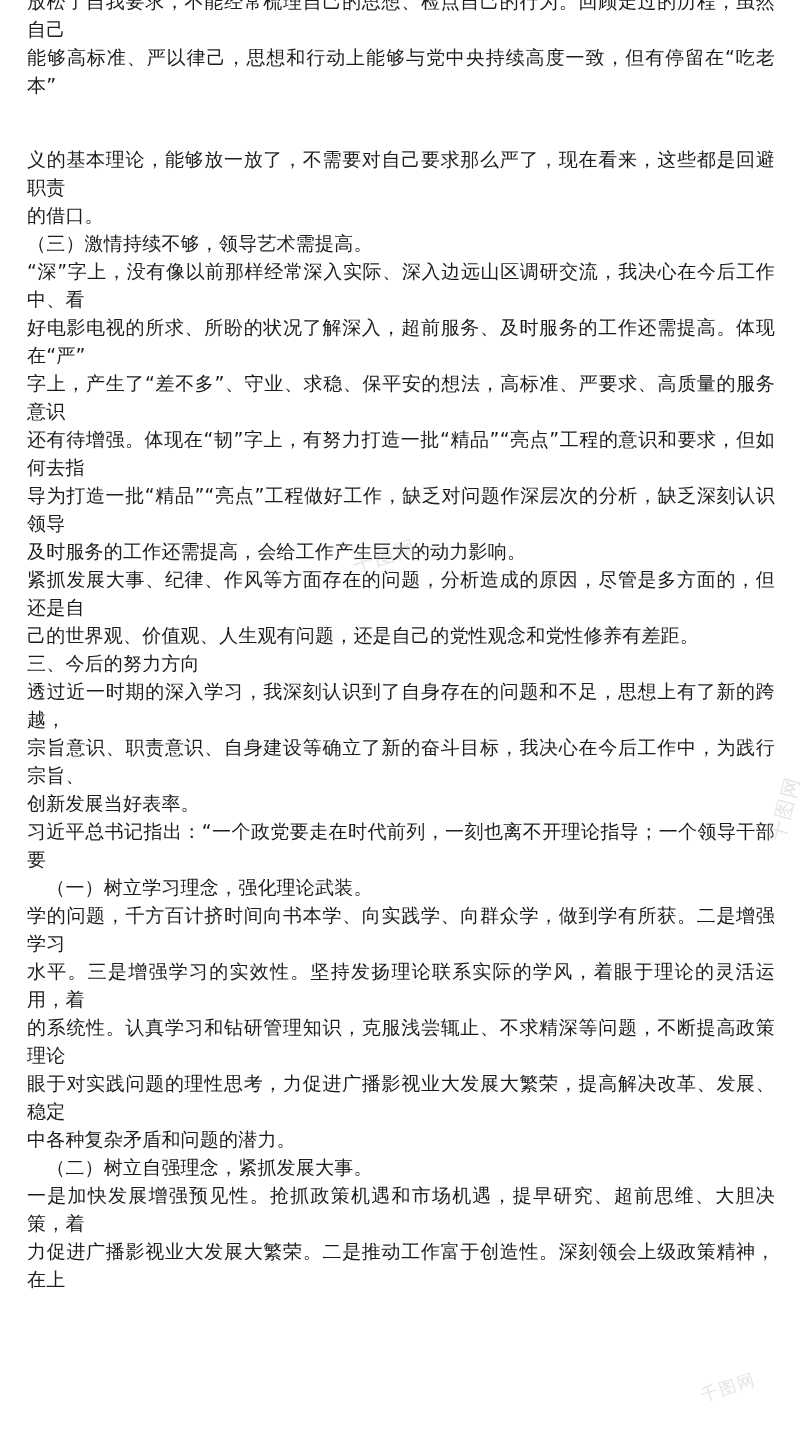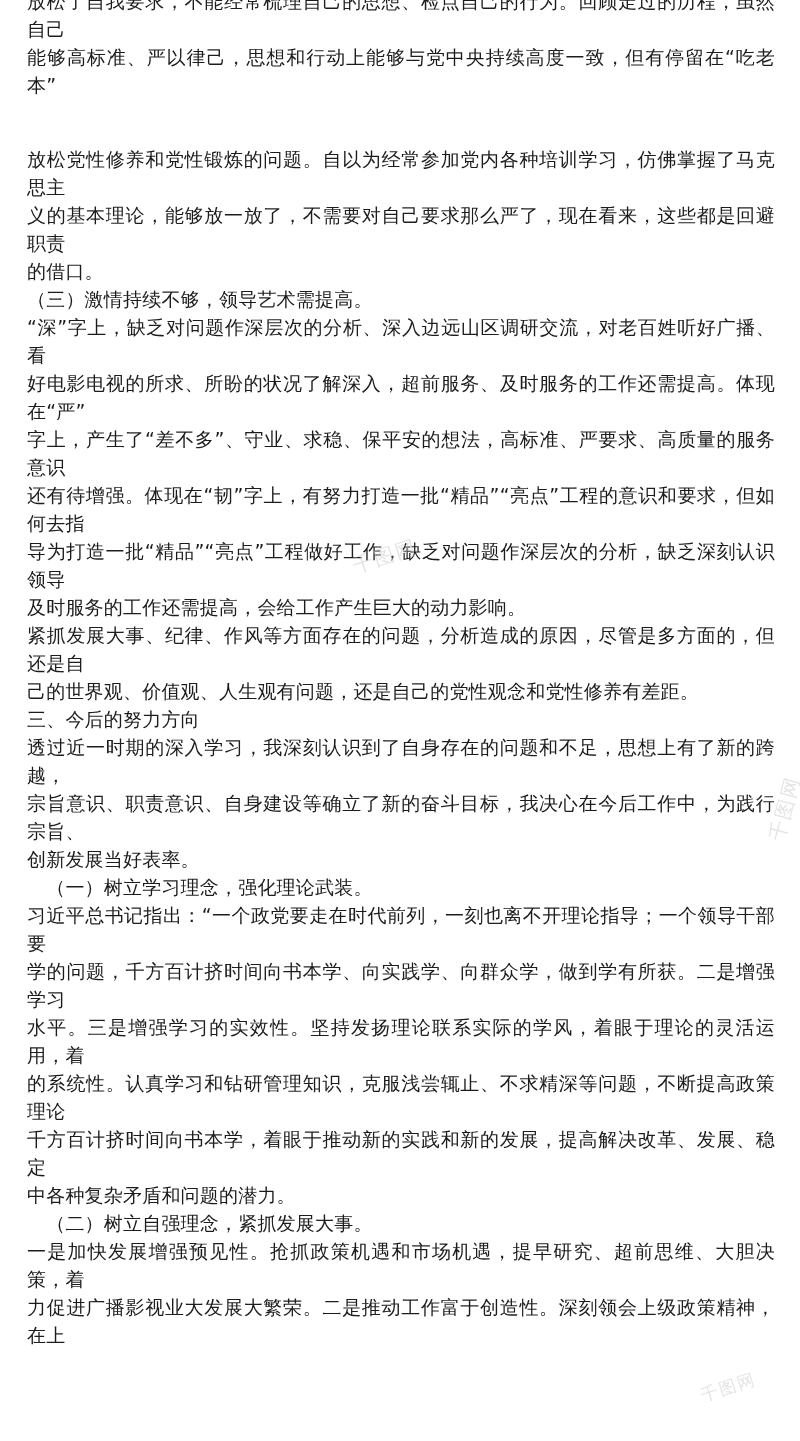--- a/index.html
+++ b/index.html
@@ -64,7 +64,6 @@
     </div>
 
     <div class="body-block">
-        <div class="line">放松党性修养和党性锻炼的问题。自以为经常参加党内各种培训学习，仿佛掌握了马克思主</div>
         <div class="line">义的基本理论，能够放一放了，不需要对自己要求那么严了，现在看来，这些都是回避职责</div>
         <div class="line">的借口。</div>
         <div class="line">（三）激情持续不够，领导艺术需提高。</div>

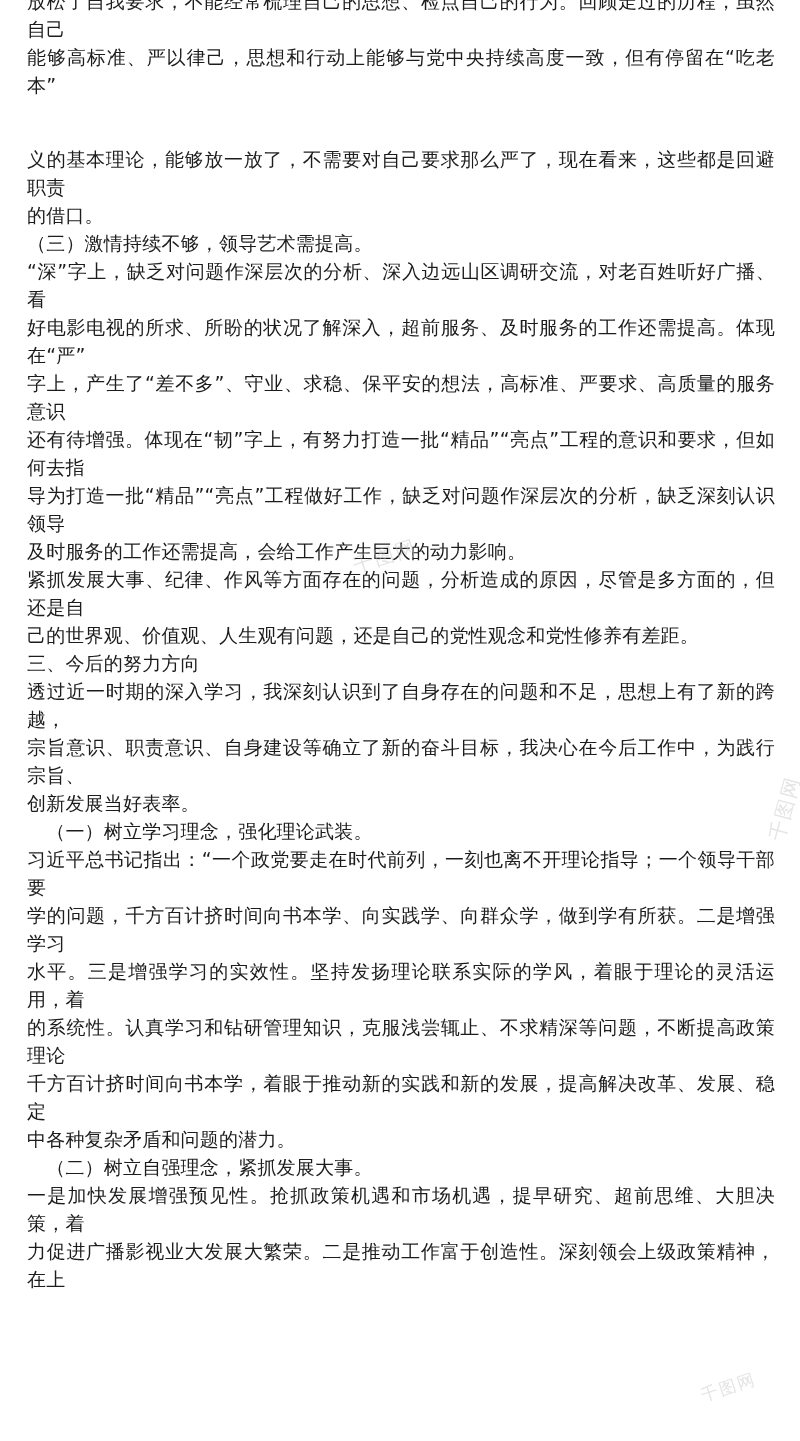--- a/index.html
+++ b/index.html
@@ -67,7 +67,7 @@
         <div class="line">义的基本理论，能够放一放了，不需要对自己要求那么严了，现在看来，这些都是回避职责</div>
         <div class="line">的借口。</div>
         <div class="line">（三）激情持续不够，领导艺术需提高。</div>
-        <div class="line">“深”字上，缺乏对问题作深层次的分析、深入边远山区调研交流，对老百姓听好广播、看</div>
+        <div class="line">“深”字上，没有像以前那样经常深入实际、深入边远山区调研交流，我决心在今后工作中、看</div>
         <div class="line">好电影电视的所求、所盼的状况了解深入，超前服务、及时服务的工作还需提高。体现在“严”</div>
         <div class="line">字上，产生了“差不多”、守业、求稳、保平安的想法，高标准、严要求、高质量的服务意识</div>
         <div class="line">还有待增强。体现在“韧”字上，有努力打造一批“精品”“亮点”工程的意识和要求，但如何去指</div>

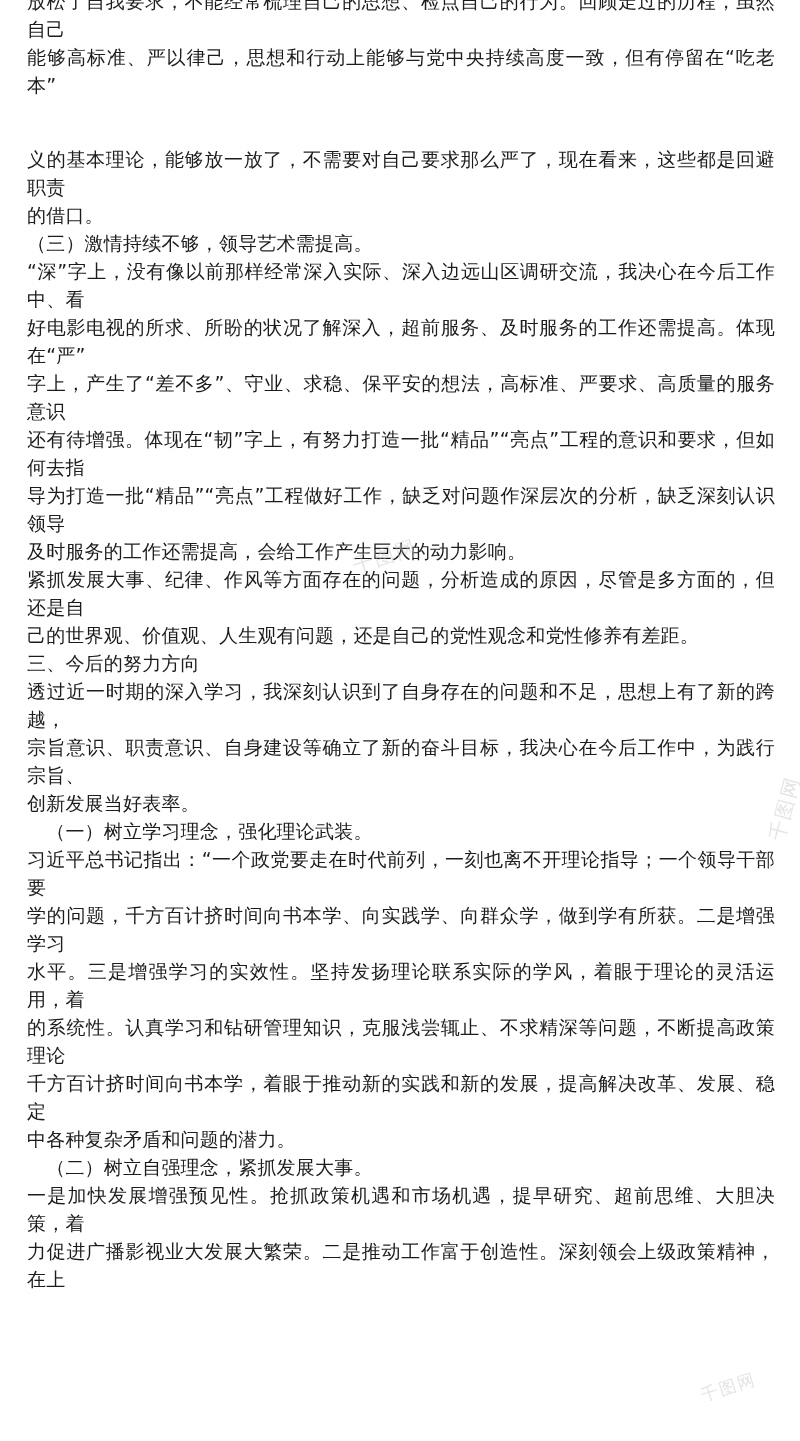--- a/index.html
+++ b/index.html
@@ -79,8 +79,8 @@
         <div class="line">透过近一时期的深入学习，我深刻认识到了自身存在的问题和不足，思想上有了新的跨越，</div>
         <div class="line">宗旨意识、职责意识、自身建设等确立了新的奋斗目标，我决心在今后工作中，为践行宗旨、</div>
         <div class="line">创新发展当好表率。</div>
+        <div class="line">习近平总书记指出：“一个政党要走在时代前列，一刻也离不开理论指导；一个领导干部要</div>
         <div class="line">　（一）树立学习理念，强化理论武装。</div>
-        <div class="line">习近平总书记指出：“一个政党要走在时代前列，一刻也离不开理论指导；一个领导干部要</div>
         <div class="line">学的问题，千方百计挤时间向书本学、向实践学、向群众学，做到学有所获。二是增强学习</div>
         <div class="line">水平。三是增强学习的实效性。坚持发扬理论联系实际的学风，着眼于理论的灵活运用，着</div>
         <div class="line">的系统性。认真学习和钻研管理知识，克服浅尝辄止、不求精深等问题，不断提高政策理论</div>

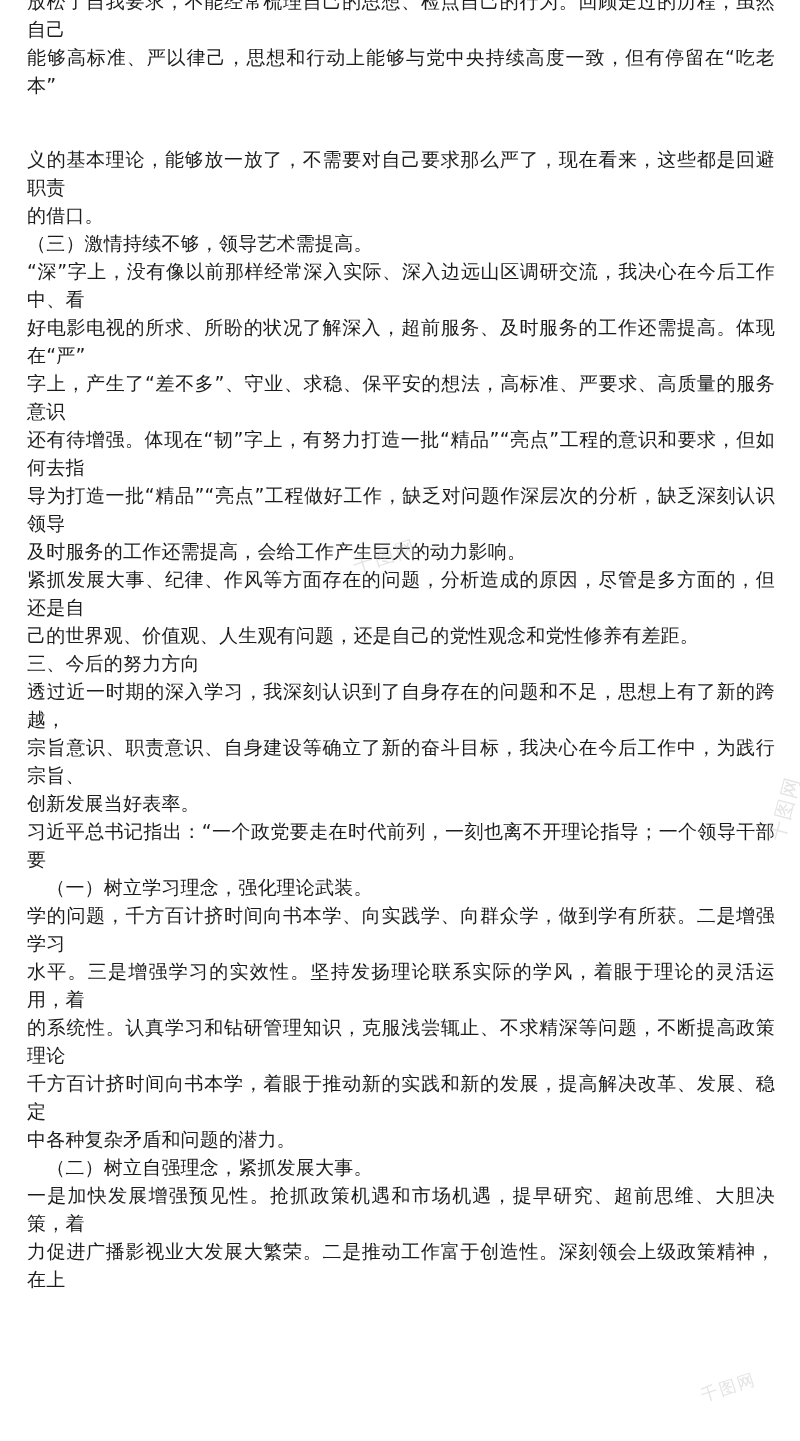--- a/index.html
+++ b/index.html
@@ -84,7 +84,7 @@
         <div class="line">学的问题，千方百计挤时间向书本学、向实践学、向群众学，做到学有所获。二是增强学习</div>
         <div class="line">水平。三是增强学习的实效性。坚持发扬理论联系实际的学风，着眼于理论的灵活运用，着</div>
         <div class="line">的系统性。认真学习和钻研管理知识，克服浅尝辄止、不求精深等问题，不断提高政策理论</div>
-        <div class="line">千方百计挤时间向书本学，着眼于推动新的实践和新的发展，提高解决改革、发展、稳定</div>
+        <div class="line">眼于对实践问题的理性思考，力促进广播影视业大发展大繁荣，提高解决改革、发展、稳定</div>
         <div class="line">中各种复杂矛盾和问题的潜力。</div>
         <div class="line">　（二）树立自强理念，紧抓发展大事。</div>
         <div class="line">一是加快发展增强预见性。抢抓政策机遇和市场机遇，提早研究、超前思维、大胆决策，着</div>

